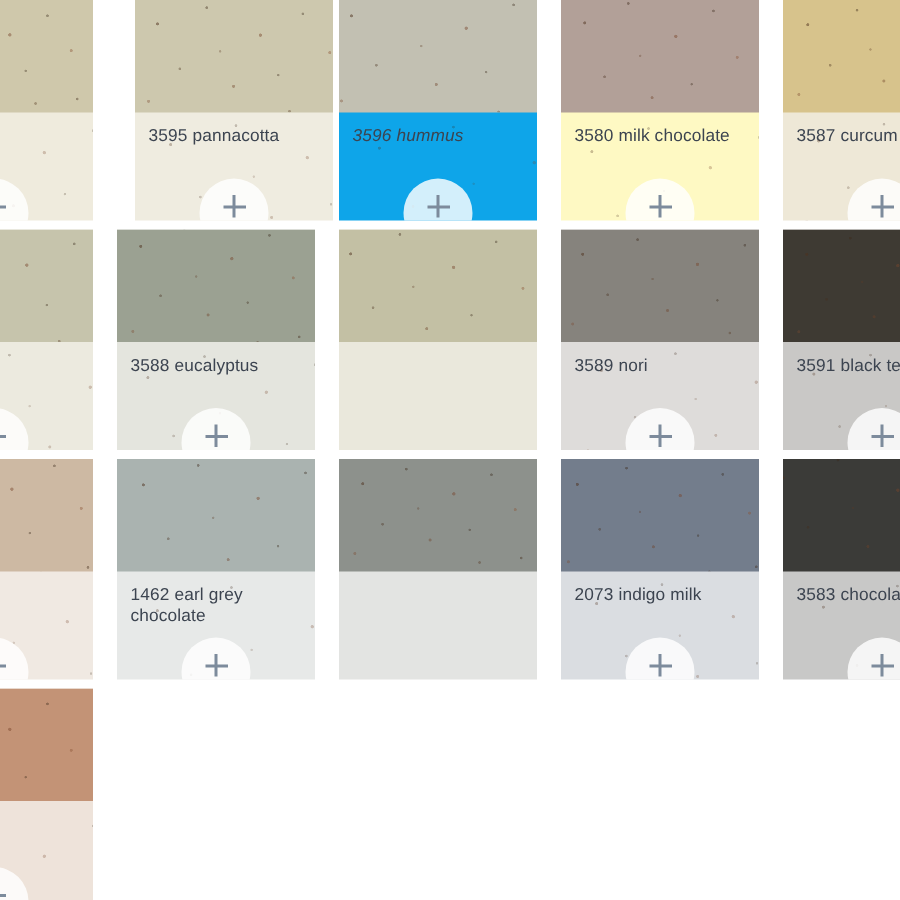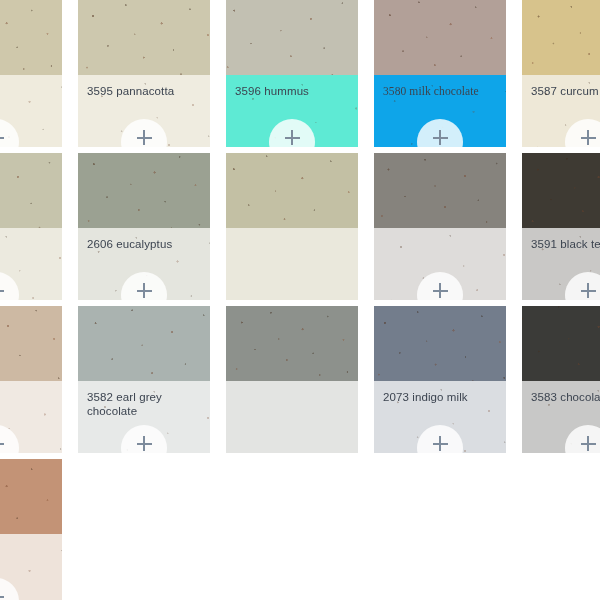--- a/index.html
+++ b/index.html
@@ -138,7 +138,7 @@
           </button>
         </div>
       </div>
-      <div class="swatch-card" style="background: rgb(239, 236, 224);">
+      <div class="swatch-card" style="background: rgb(239, 236, 224); margin-left: 12px;">
         <div class="swatch-color" style="background: rgb(205, 200, 174);">
           <div class="fleck" style="background-size: 113% 111%; background-position: 17% 29%;"></div>
         </div>

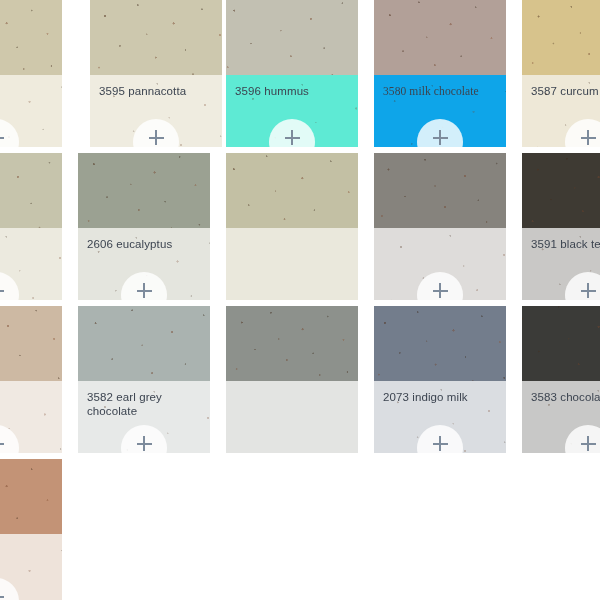--- a/index.html
+++ b/index.html
@@ -150,7 +150,7 @@
           </button>
         </div>
       </div>
-      <div class="swatch-card" style="background: #5eead4;">
+      <div class="swatch-card" style="background: #0ea5e9; font-style: italic;">
         <div class="swatch-color" style="background: rgb(194, 192, 178);">
           <div class="fleck" style="background-size: 126% 122%; background-position: 34% 58%;"></div>
         </div>

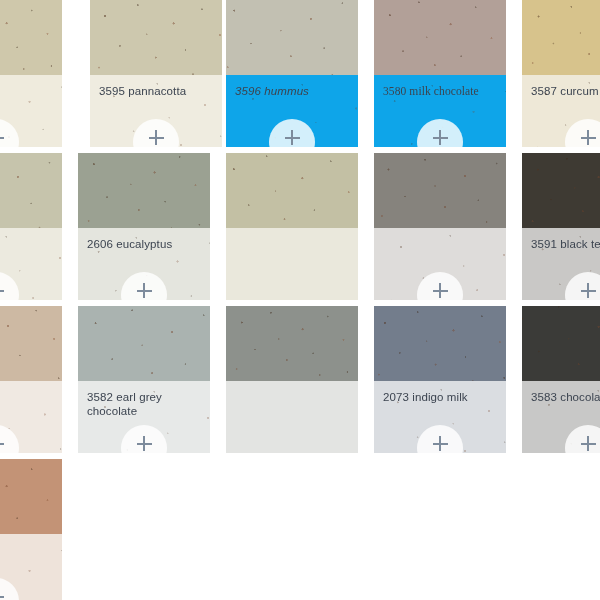--- a/index.html
+++ b/index.html
@@ -162,7 +162,7 @@
           </button>
         </div>
       </div>
-      <div class="swatch-card" style="background: #0ea5e9; font-family: Liberation Serif, serif;">
+      <div class="swatch-card" style="background: #fef9c3;">
         <div class="swatch-color" style="background: rgb(178, 160, 152);">
           <div class="fleck" style="background-size: 100% 133%; background-position: 51% 27%;"></div>
         </div>

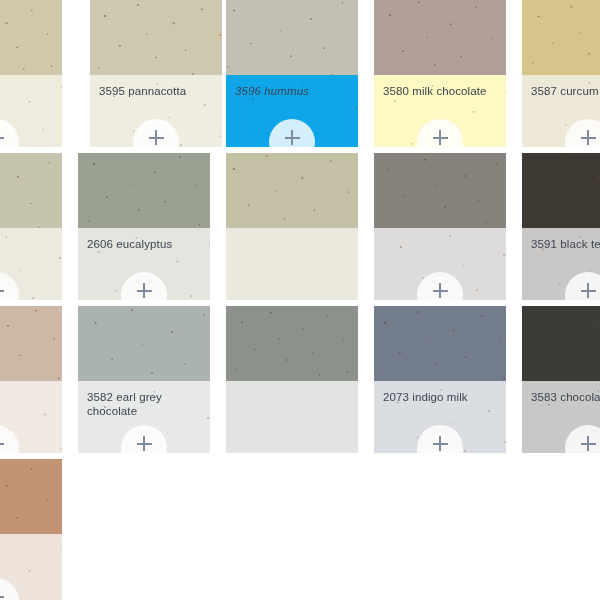--- a/index.html
+++ b/index.html
@@ -204,7 +204,7 @@
         </div>
         <div class="swatch-body">
           <div class="fleck sparse" style="background-size: 130% 150%;"></div>
-          <div class="swatch-label">2606 eucalyptus</div>
+          <div class="swatch-label">3588 eucalyptus</div>
           <button class="add-button">
             <span class="plus-icon"></span>
           </button>

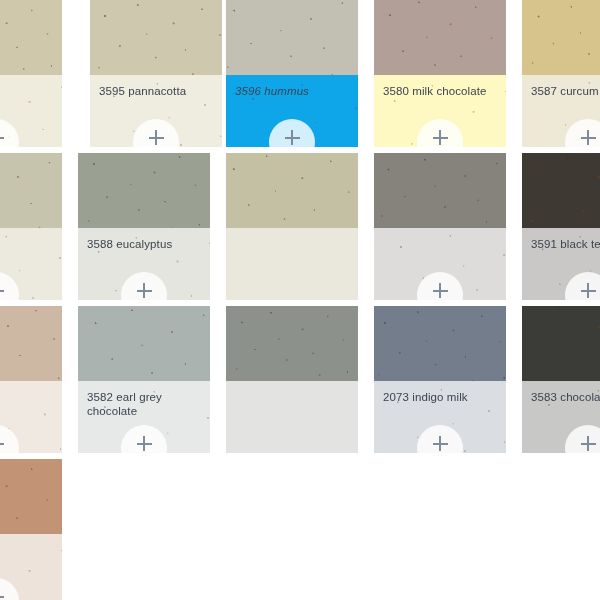--- a/index.html
+++ b/index.html
@@ -221,6 +221,7 @@
         </div>
         <div class="swatch-body">
           <div class="fleck sparse" style="background-size: 170% 120%;"></div>
+          <div class="swatch-label">3589 nori</div>
           <button class="add-button">
             <span class="plus-icon"></span>
           </button>

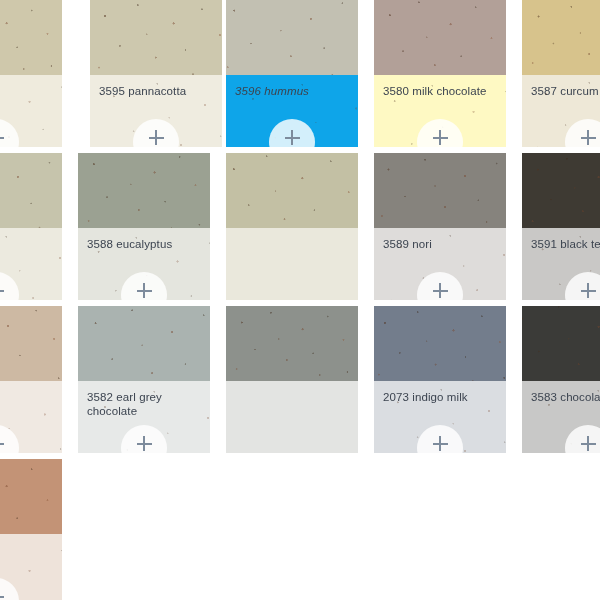--- a/index.html
+++ b/index.html
@@ -257,7 +257,7 @@
         </div>
         <div class="swatch-body">
           <div class="fleck sparse" style="background-size: 170% 165%;"></div>
-          <div class="swatch-label">3582 earl grey
+          <div class="swatch-label">1462 earl grey
 chocolate</div>
           <button class="add-button">
             <span class="plus-icon"></span>

